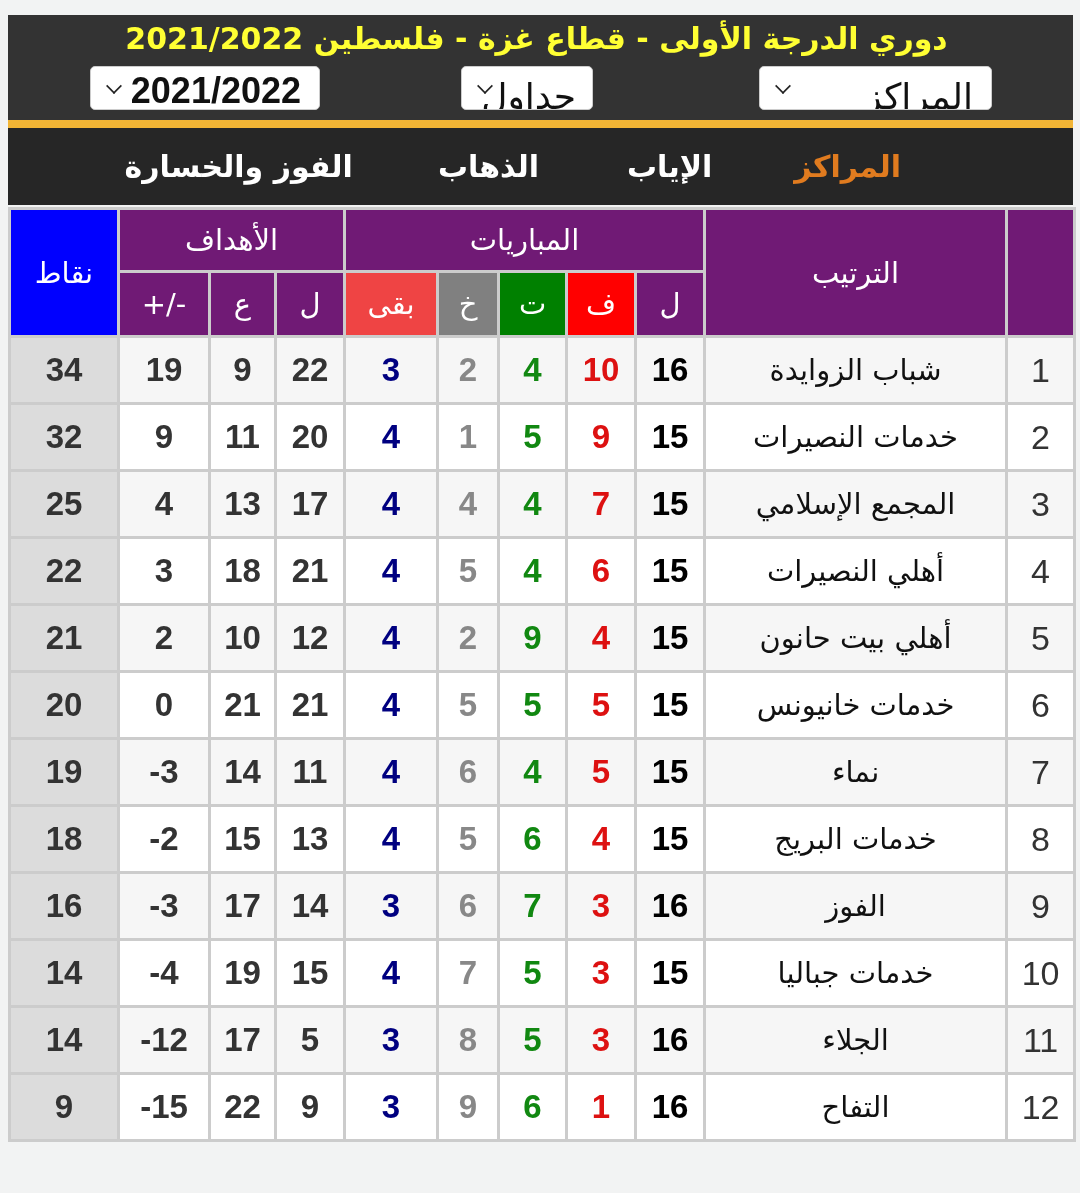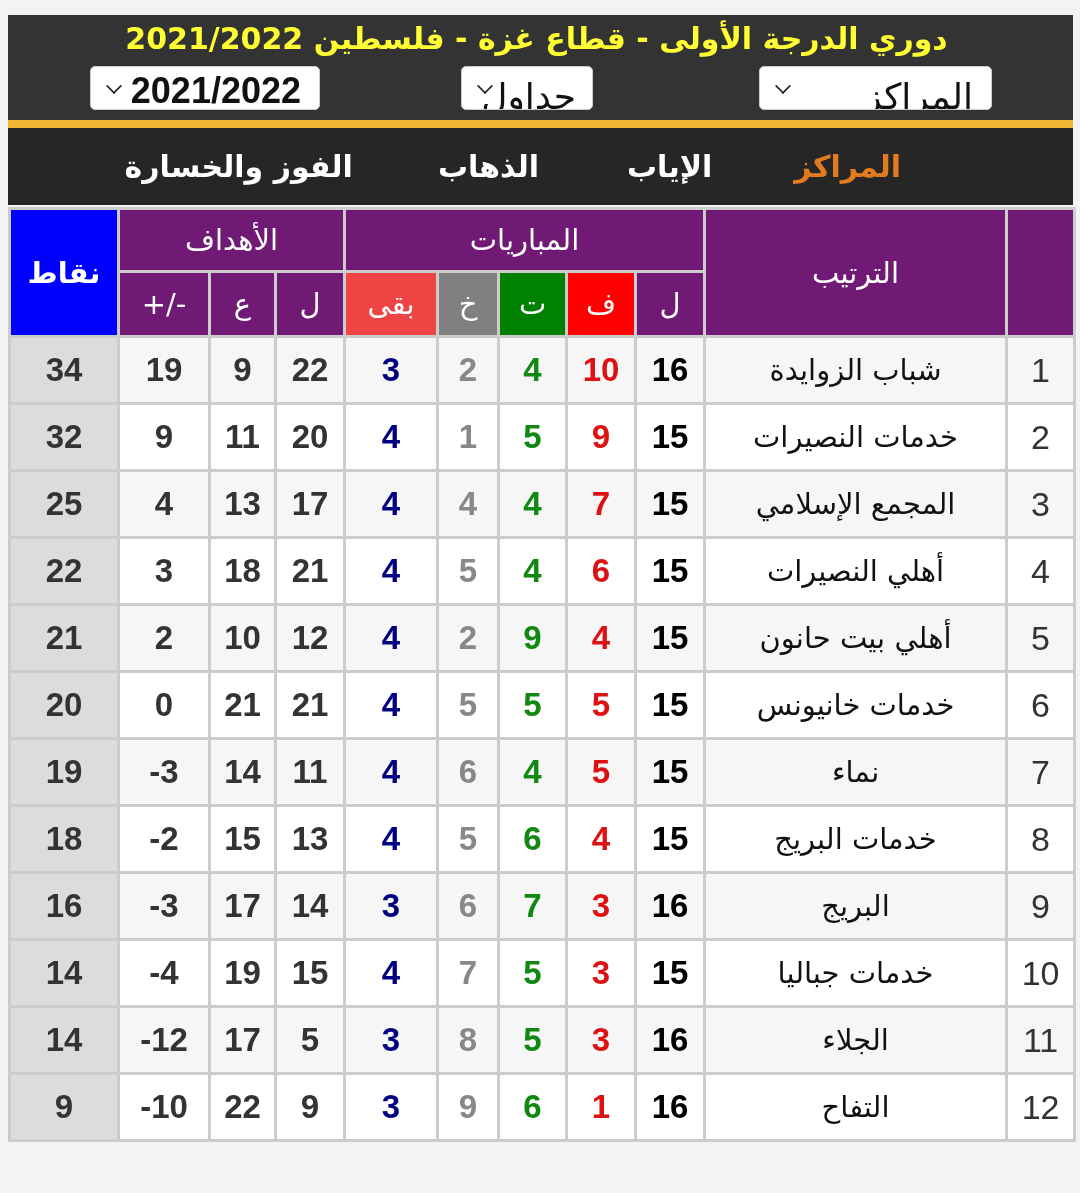--- a/index.html
+++ b/index.html
@@ -58,7 +58,7 @@
        font-family: "DejaVu Sans", sans-serif !important; }
   th.h1 { height: 60px; }
   th.h2 { height: 62px; }
-  th.pts { background: #0000ff; font-weight: bold; }
+  th.pts { background: #0000ff; }
   th.c-win { background: #ff0000; }
   th.c-draw { background: #008000; }
   th.c-loss { background: #808080; }

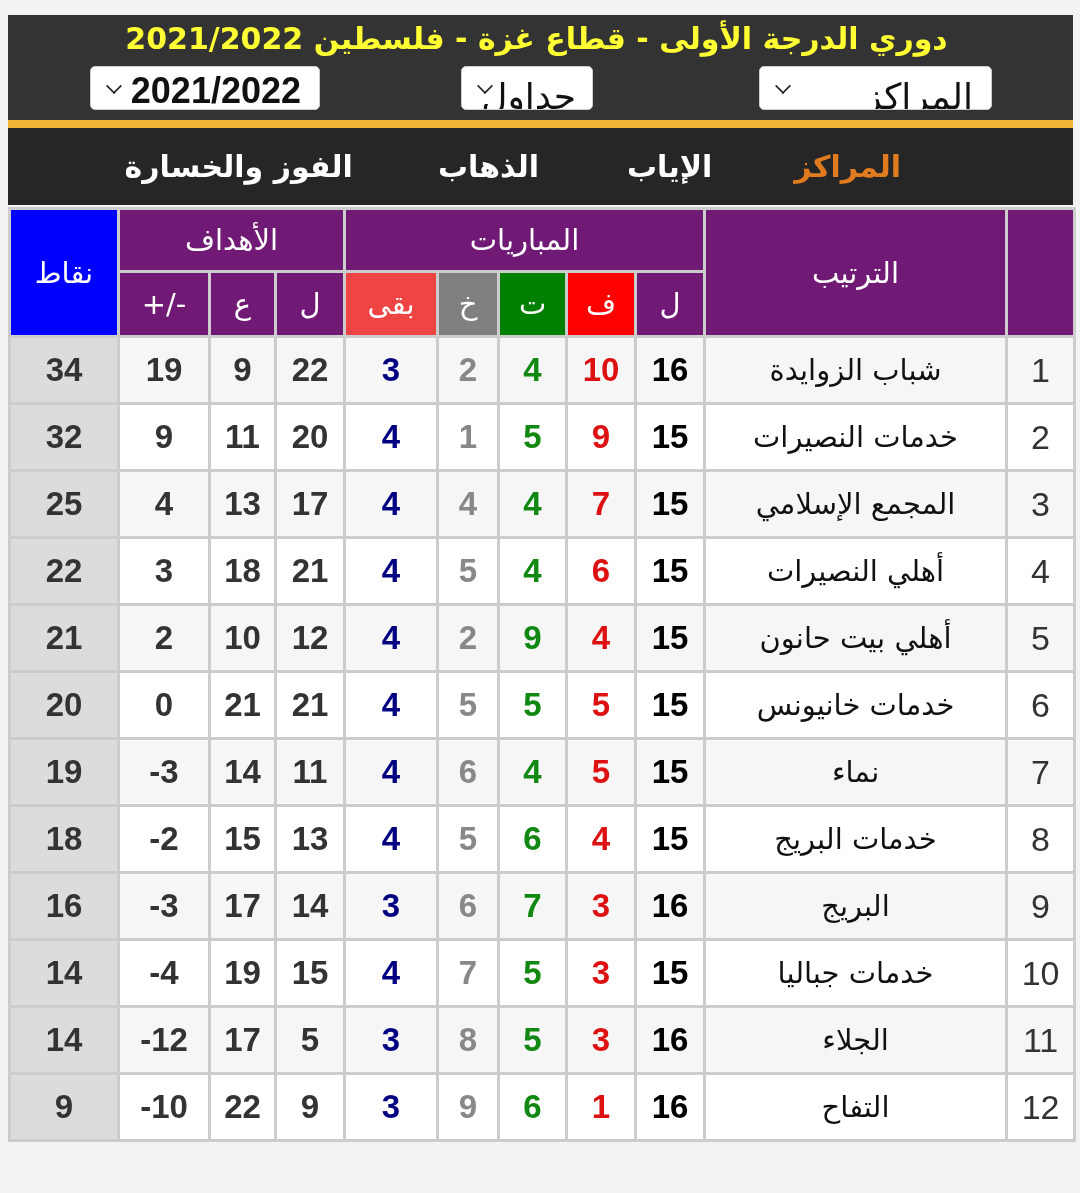--- a/index.html
+++ b/index.html
@@ -246,7 +246,7 @@
       </tr>
       <tr class="odd">
         <td class="rank">9</td>
-        <td class="team">البريج</td>
+        <td class="team">الفوز</td>
         <td class="played">16</td>
         <td class="win">3</td>
         <td class="draw">7</td>

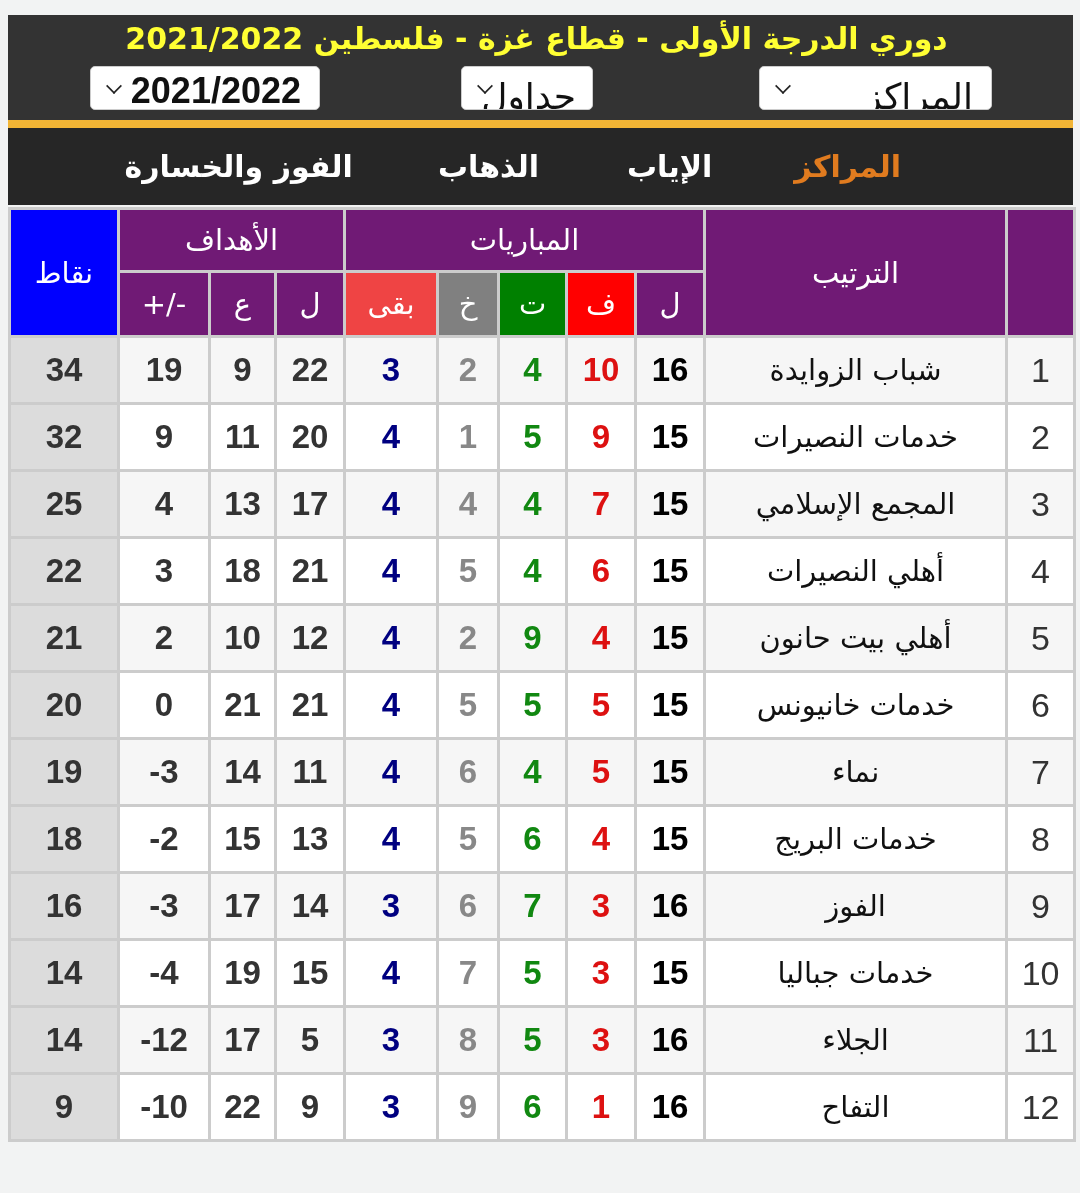--- a/index.html
+++ b/index.html
@@ -293,7 +293,7 @@
         <td class="rem">3</td>
         <td class="gf">9</td>
         <td class="ga">22</td>
-        <td class="gd">-10</td>
+        <td class="gd">-15</td>
         <td class="pts-cell">9</td>
       </tr>
     </tbody>

